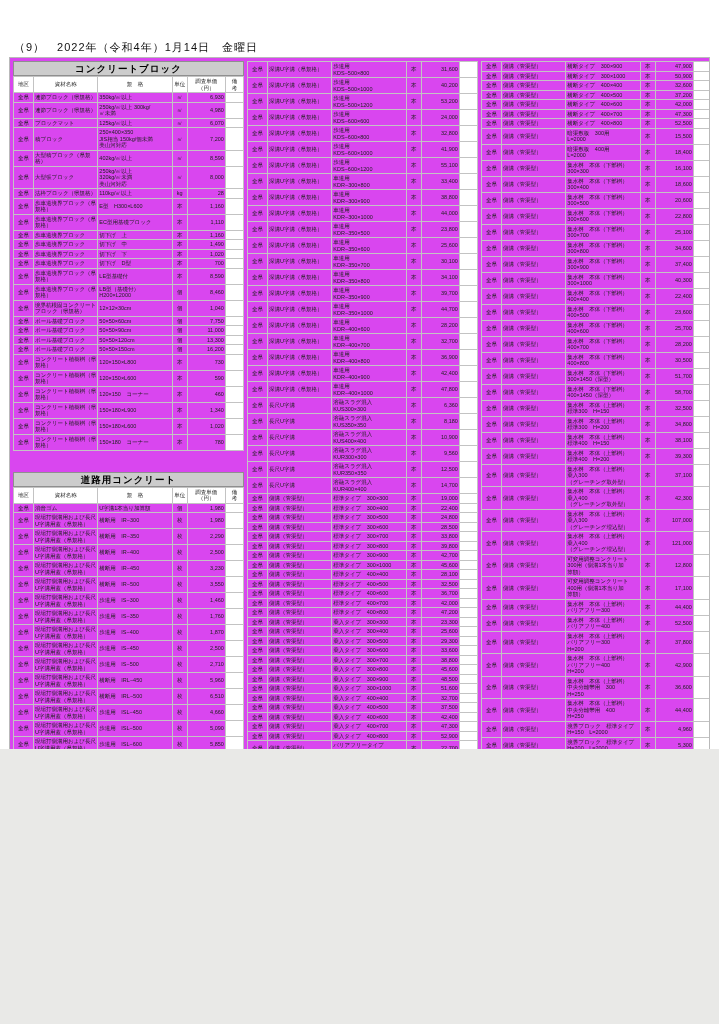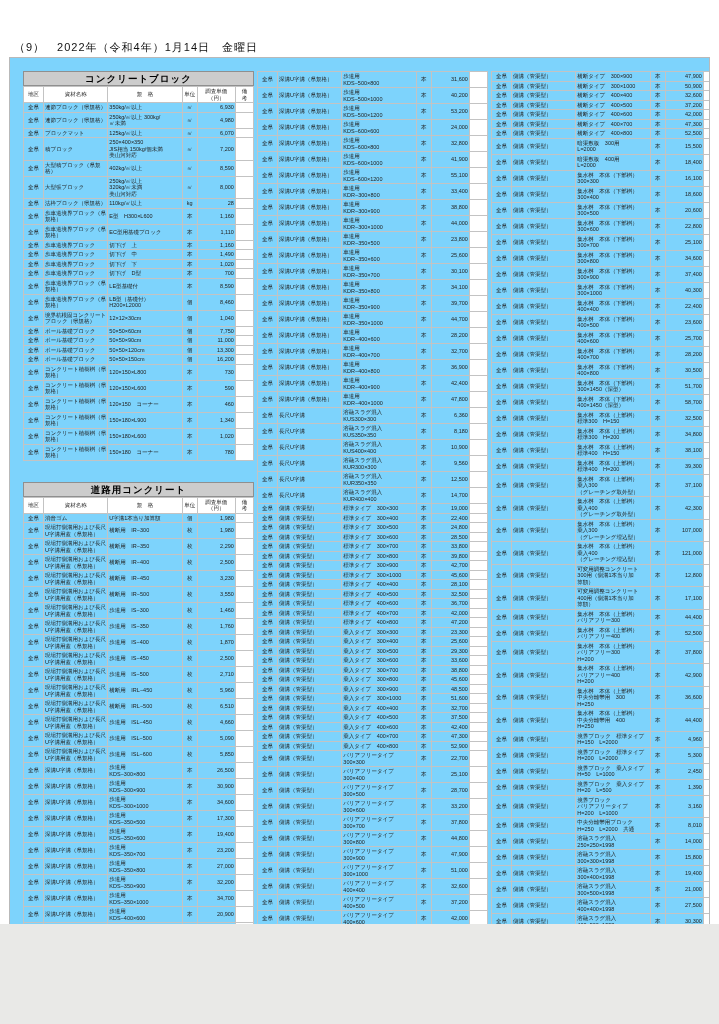--- a/index.html
+++ b/index.html
@@ -3,7 +3,7 @@
 <meta charset="utf-8">
 <style>
   html,body{margin:0;padding:0;background:#e9e9e7;}
-  .page{position:relative;width:719px;height:924px;background:#ffffff;margin:0 auto;
+  .page{position:relative;width:719px;height:749px;background:#ffffff;margin:0 auto;
         overflow:hidden;font-family:"Liberation Sans",sans-serif;color:#1c1c1c;
         box-shadow:0 0 4px rgba(0,0,0,.25);}
   .date-line{position:absolute;left:14px;top:40px;font-size:11px;letter-spacing:1px;color:#111;}

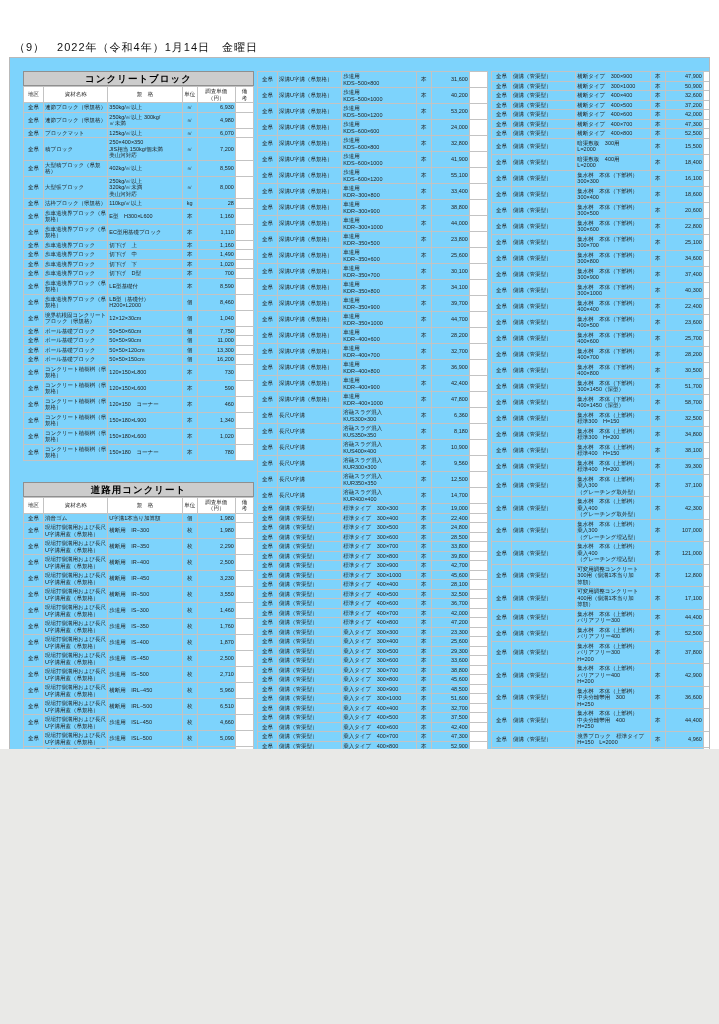--- a/index.html
+++ b/index.html
@@ -11,8 +11,8 @@
                font-family:"Liberation Serif",serif;font-weight:bold;font-size:19px;
                letter-spacing:10px;color:#111;}
   .content-frame{position:absolute;left:9px;top:57px;width:701px;height:933px;
-                 box-sizing:border-box;border:1px solid #b9b9b9;padding:13px;
-                 display:flex;gap:3px;align-items:flex-start;overflow:hidden;background:#7dd3fc;}
+                 box-sizing:border-box;border:1px solid #b9b9b9;padding:3px;
+                 display:flex;gap:3px;align-items:flex-start;overflow:hidden;background:#d946ef;}
   .pcol{width:231px;flex:0 0 231px;}
   .sec-title{box-sizing:border-box;width:100%;background:#cccccc;border:1px solid #8f8f8f;
              text-align:center;font-weight:bold;font-size:9.5px;line-height:13px;height:15px;

